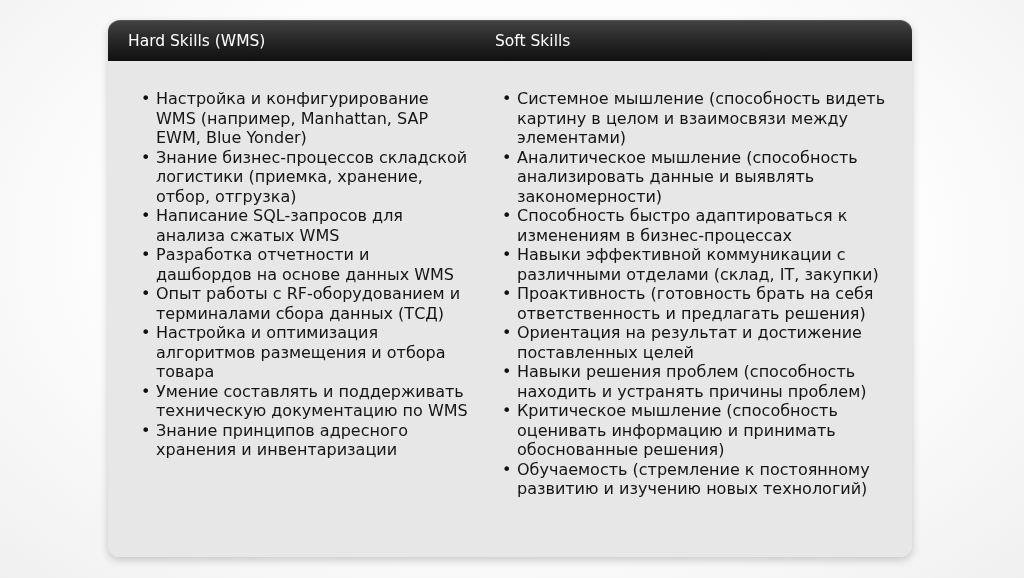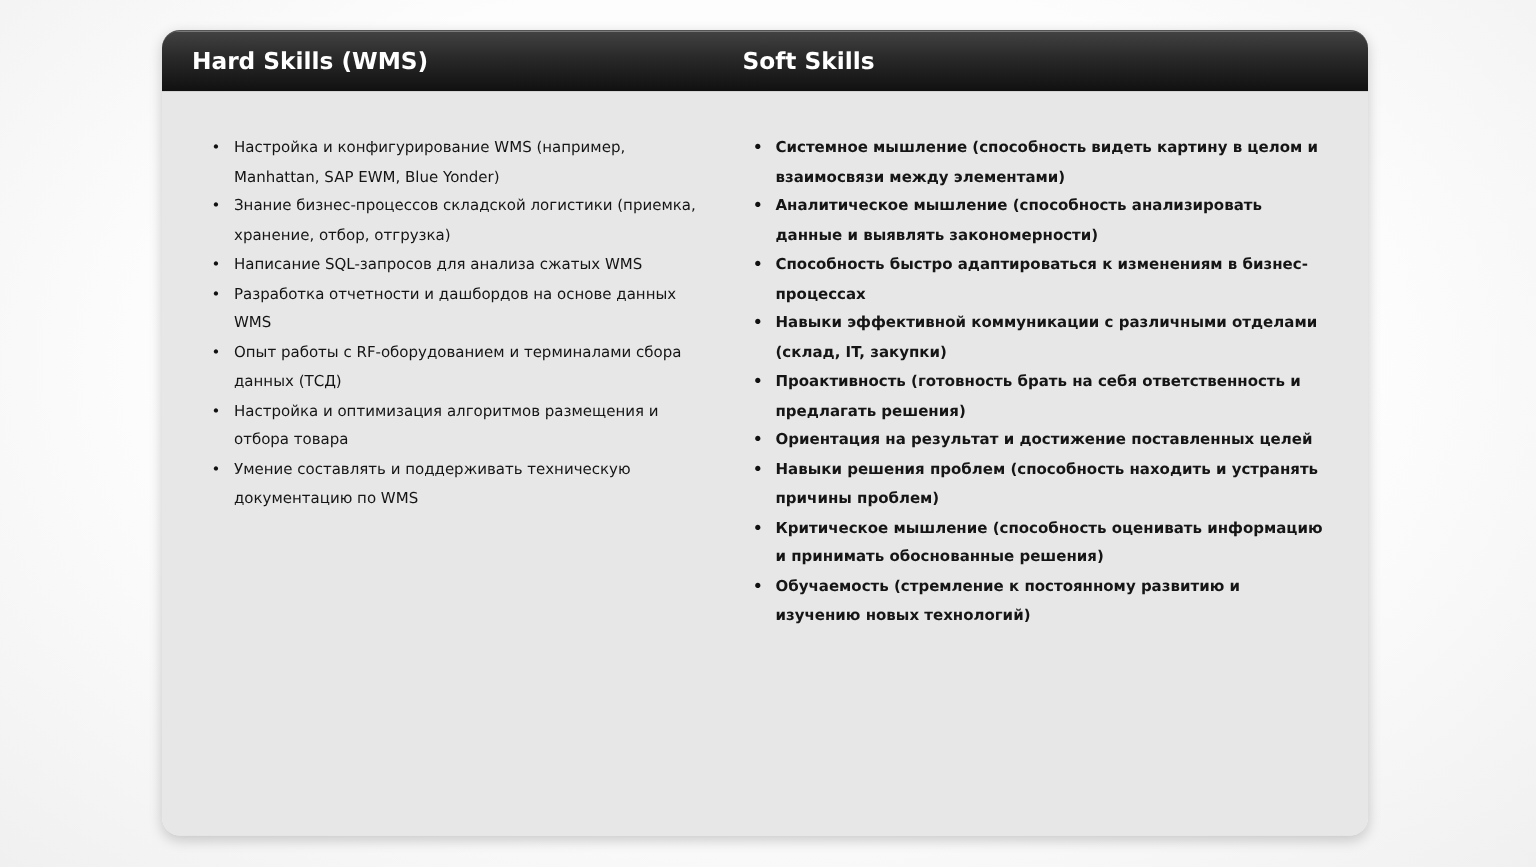--- a/index.html
+++ b/index.html
@@ -23,7 +23,7 @@
     border-radius: 12px 12px 0 0;
   }
   .hcell {
-    color: #ffffff; font-weight: bold; font-size: 15.5px;
+    color: #ffffff; font-weight: normal; font-size: 15.5px;
     white-space: nowrap;
   }
   .col1 { width: 367px; box-sizing: border-box; padding-left: 20px; }

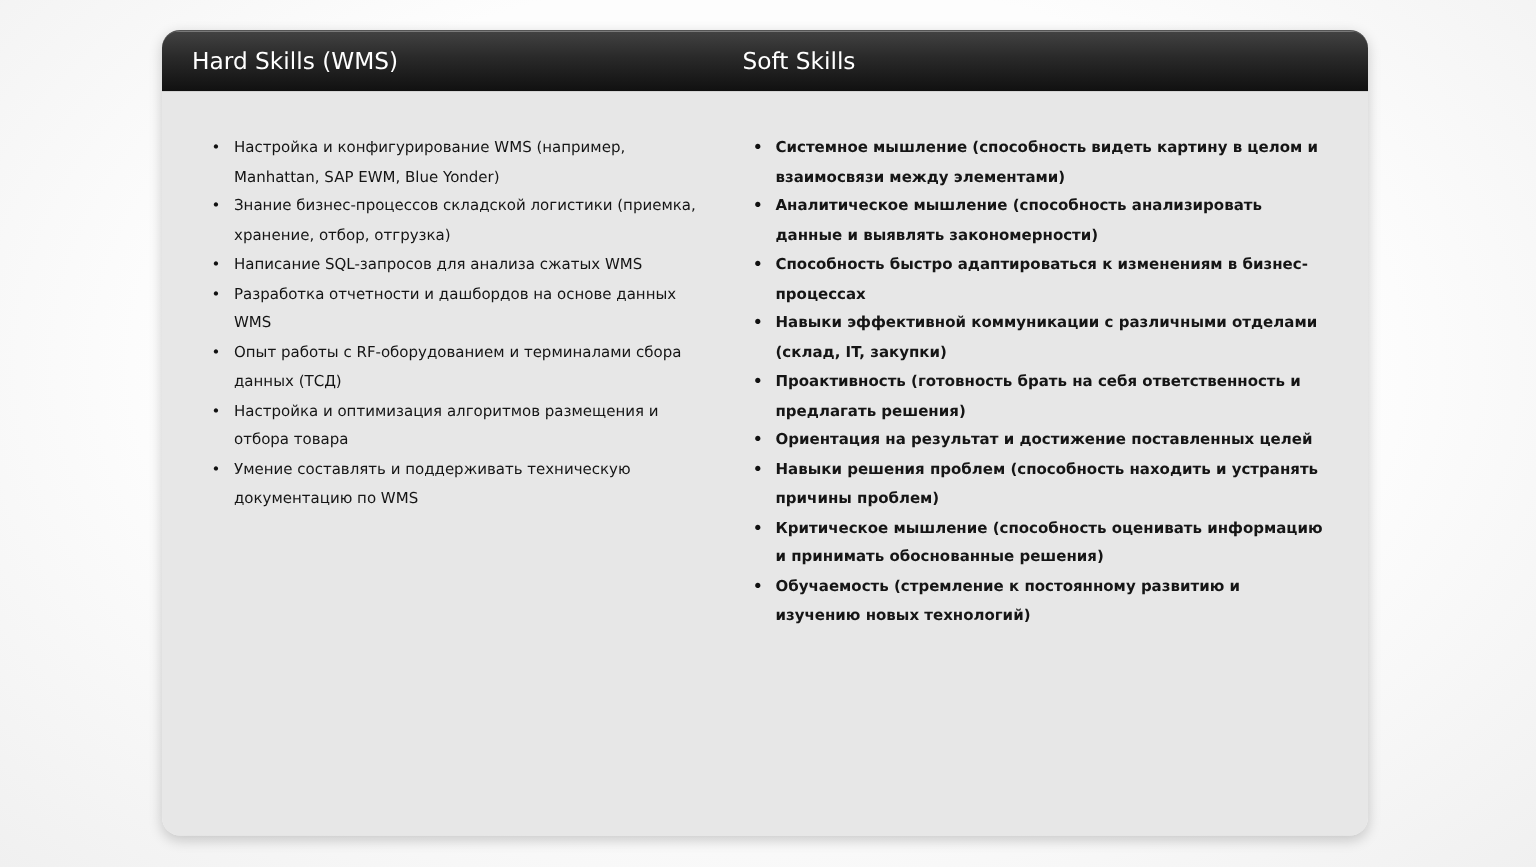--- a/index.html
+++ b/index.html
@@ -38,7 +38,7 @@
   .cell.col2 { padding-left: 0; padding-right: 26px; }
   ul.skills {
     margin: 0; padding: 0 0 0 40px;
-    font-size: 10px; line-height: 19.5px; color: #151515;
+    font-size: 16px; line-height: 19.5px; color: #151515;
   }
   .cell.col2 ul.skills { padding-left: 42px; font-weight: bold; }
   ul.skills li {

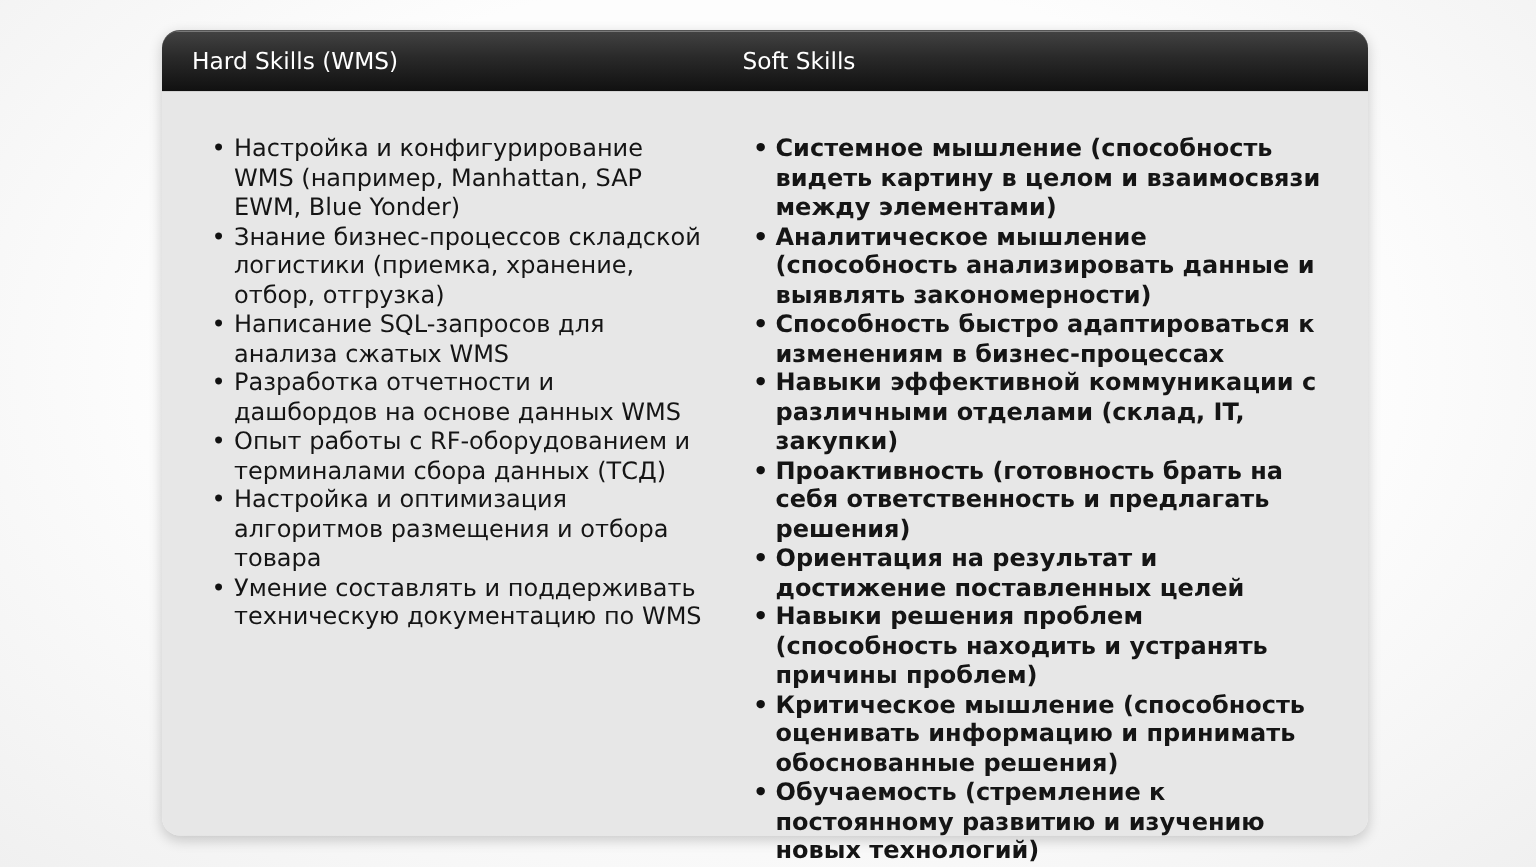--- a/index.html
+++ b/index.html
@@ -40,7 +40,7 @@
     margin: 0; padding: 0 0 0 40px;
     font-size: 16px; line-height: 19.5px; color: #151515;
   }
-  .cell.col2 ul.skills { padding-left: 42px; font-weight: bold; }
+  .cell.col2 ul.skills { padding-left: 42px; }
   ul.skills li {
     list-style: none; position: relative; margin: 0;
   }

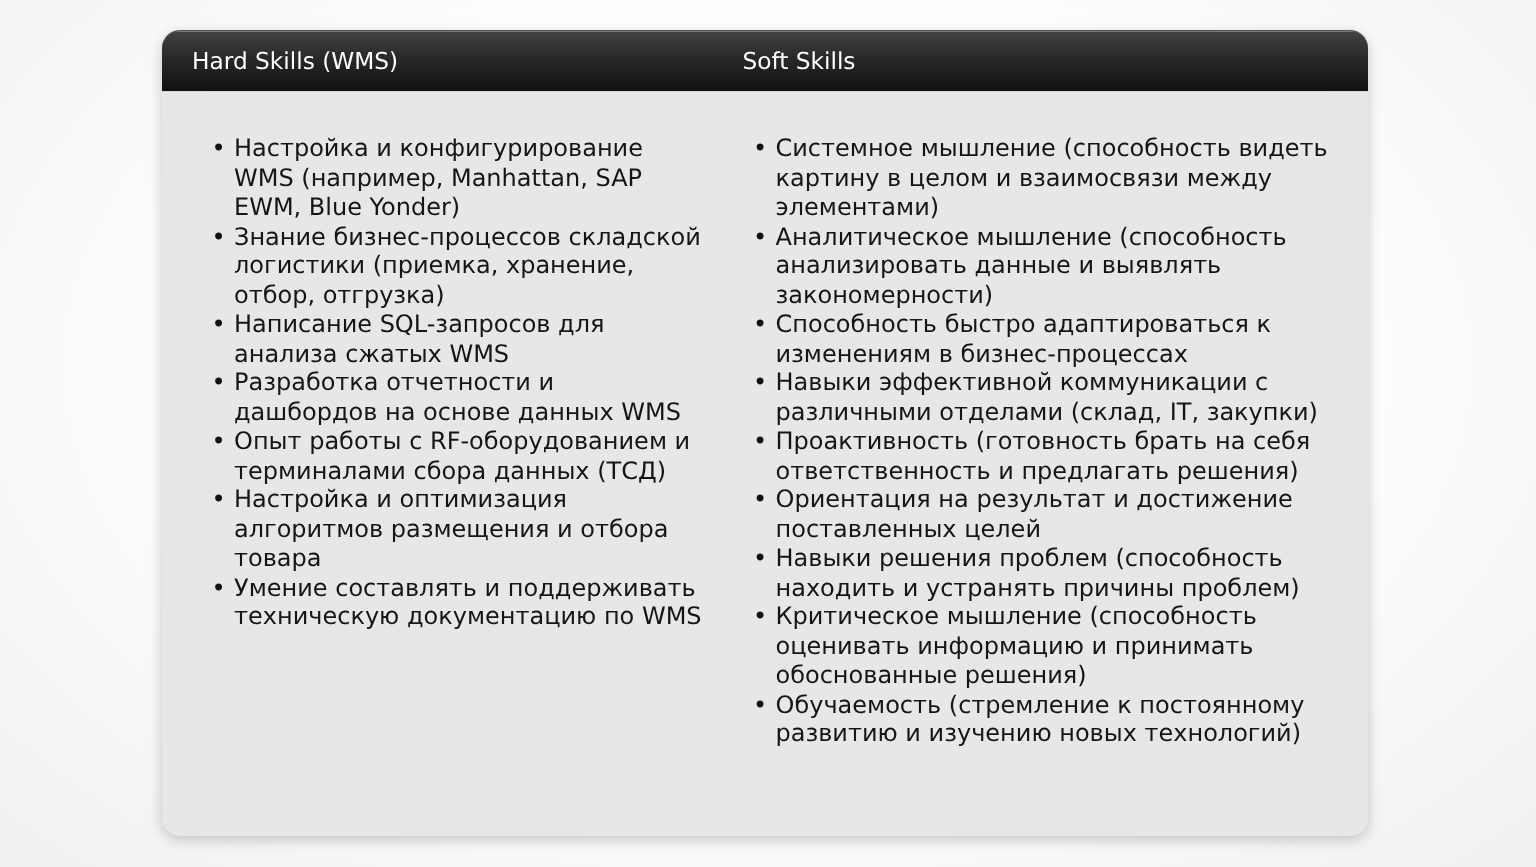--- a/index.html
+++ b/index.html
@@ -68,6 +68,7 @@
           <li>Опыт работы с RF-оборудованием и терминалами сбора данных (ТСД)</li>
           <li>Настройка и оптимизация алгоритмов размещения и отбора товара</li>
           <li>Умение составлять и поддерживать техническую документацию по WMS</li>
+          <li>Знание принципов адресного хранения и инвентаризации</li>
         </ul>
     </div>
     <div class="cell col2">

